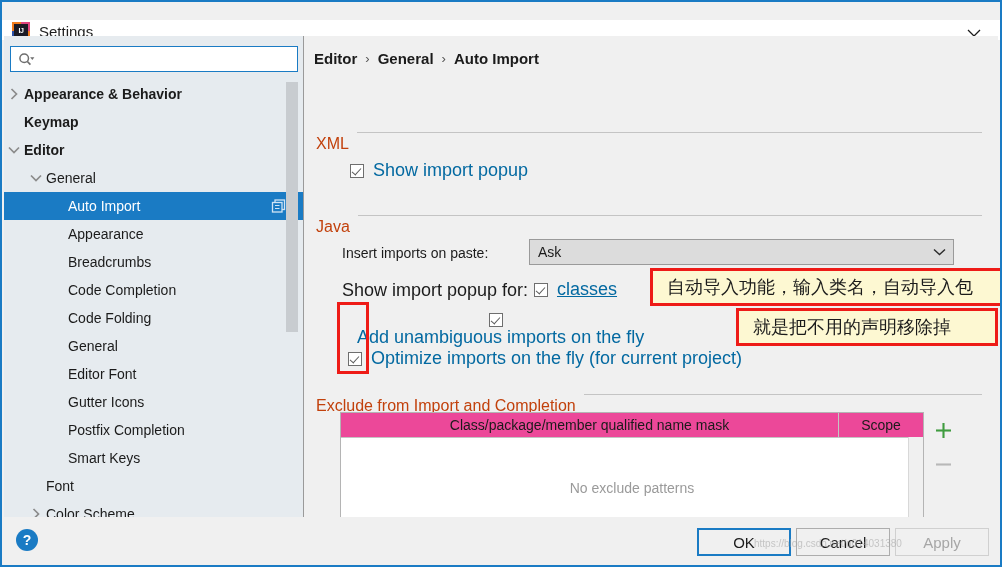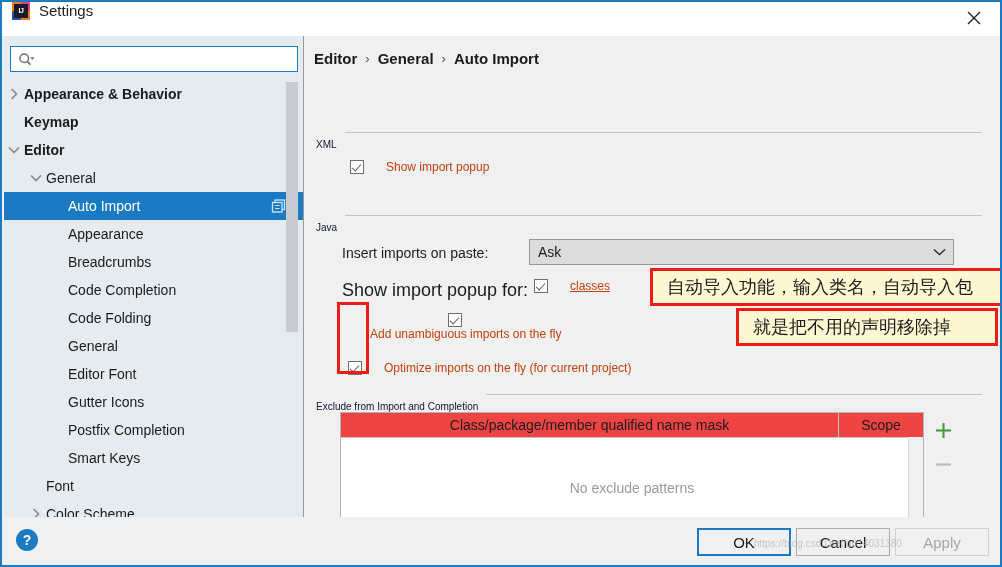--- a/index.html
+++ b/index.html
@@ -27,11 +27,11 @@
   
   #titlebar {
     position: absolute;
-    left: 0; top: 0; right: 0;
-    height: 34px;
+    left: 0; top: 18px; right: 0;
+    height: 20px;
     background: #ffffff;
     display: flex;
-    align-items: flex-start;
+    align-items: flex-end;
   }
   #app-icon {
     width: 18px; height: 18px;

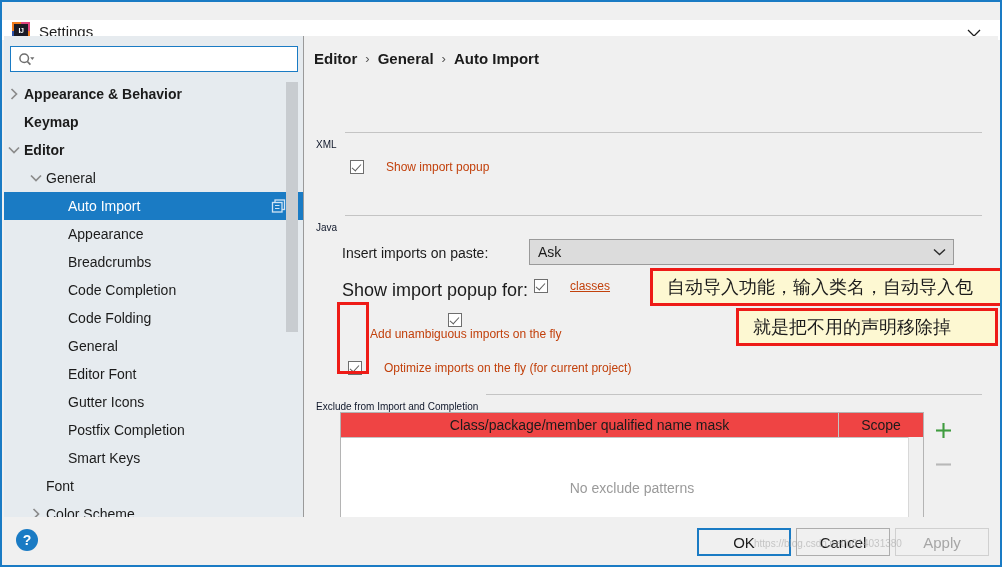--- a/index.html
+++ b/index.html
@@ -172,8 +172,8 @@
     height: 16px;
   }
   .group-title {
-    font-size: 10px;
-    color: #0f172a;
+    font-size: 16px;
+    color: #c2410c;
     padding-right: 8px;
     white-space: nowrap;
     margin-top: 24px;

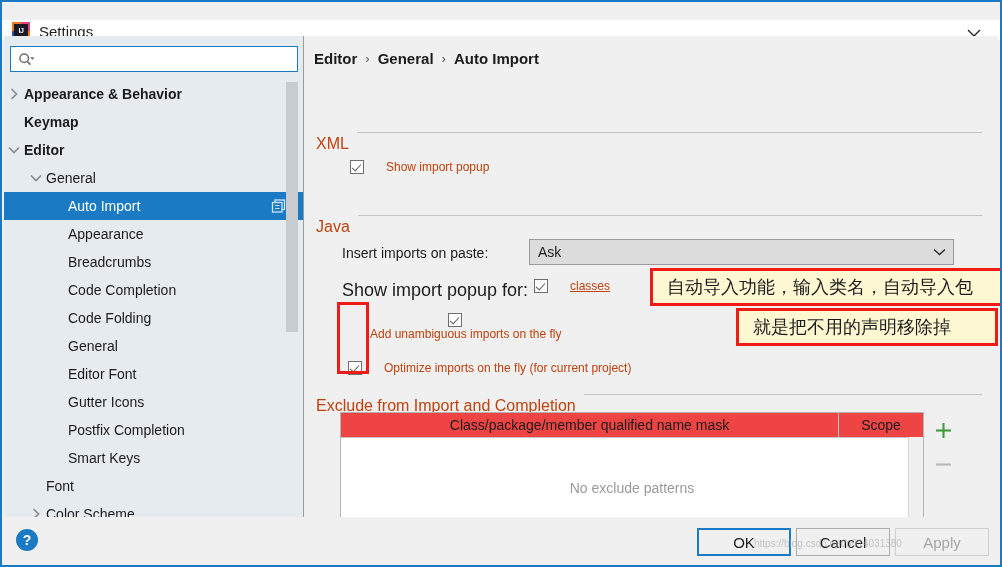--- a/index.html
+++ b/index.html
@@ -207,9 +207,9 @@
     align-items: center;
   }
   .cb-label {
-    margin-left: 22px;
-    font-size: 12px;
-    color: #c2410c;
+    margin-left: 9px;
+    font-size: 18px;
+    color: #0369a1;
     white-space: nowrap;
   }
   .cb-label .u { text-decoration: underline; }

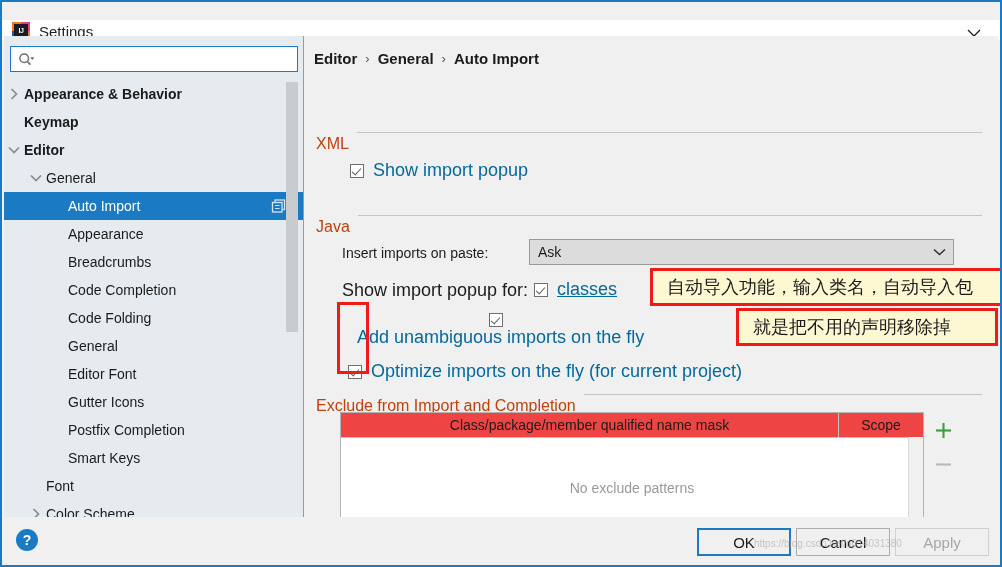--- a/index.html
+++ b/index.html
@@ -251,7 +251,7 @@
   #cb-classes { position: absolute; left: 230px; top: 243px; }
   #cb-static  { position: absolute; left: 442px; top: 243px; }
   #cb-unambiguous { position: absolute; left: 44px; top: 277px; flex-direction: column; }
-  #cb-optimize { position: absolute; left: 44px; top: 325px; }
+  #cb-optimize { position: absolute; left: 44px; top: 312px; }
 
   #red-box-checkboxes {
     position: absolute;

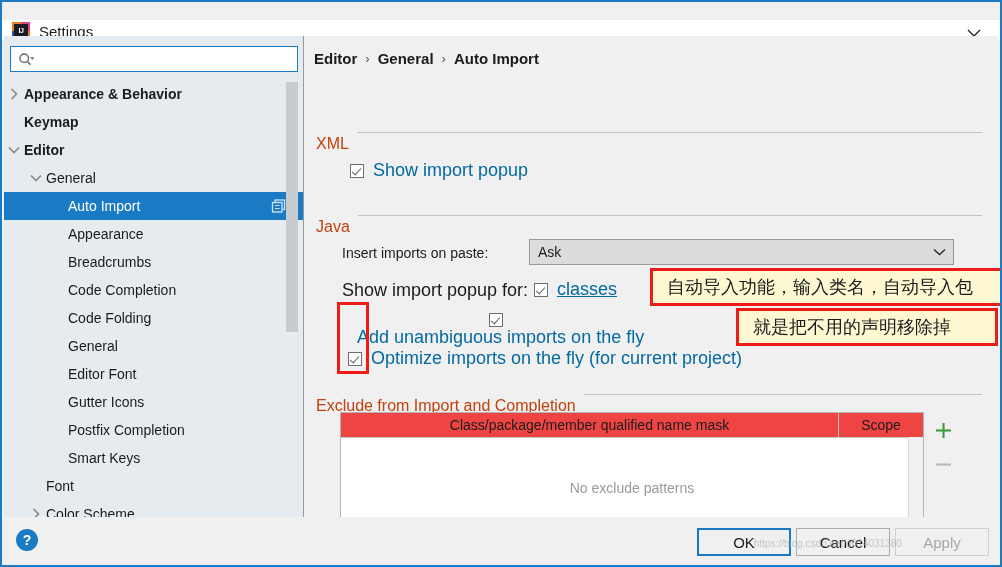--- a/index.html
+++ b/index.html
@@ -274,7 +274,7 @@
   #table-header {
     display: flex;
     height: 24px;
-    background: #ef4444;
+    background: #ec4899;
     border-bottom: 1px solid #c4c4c4;
     text-align: center;
   }

